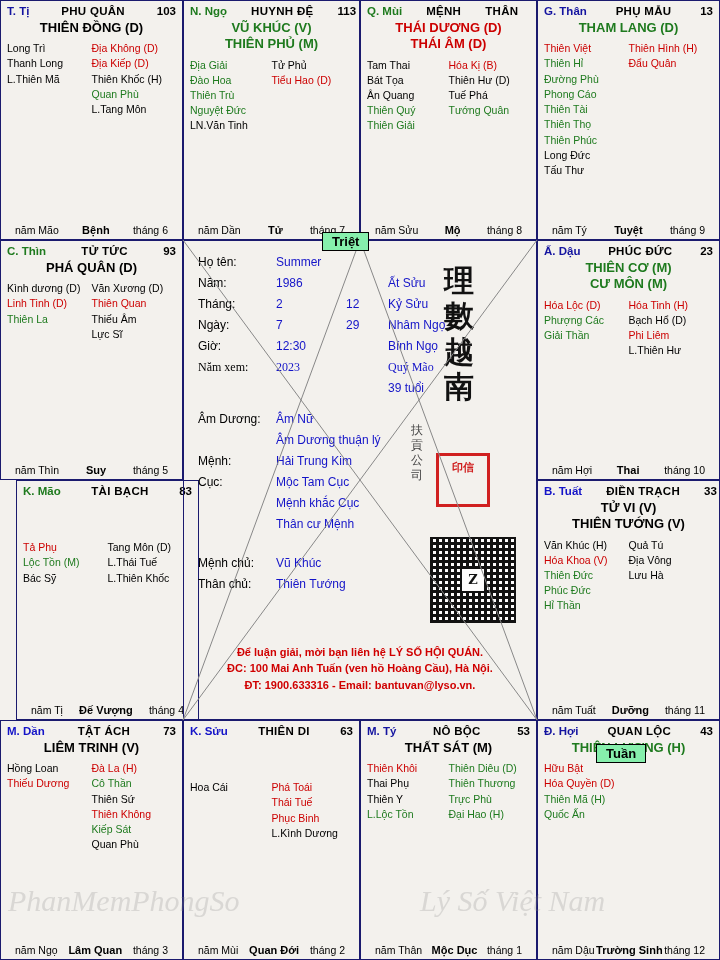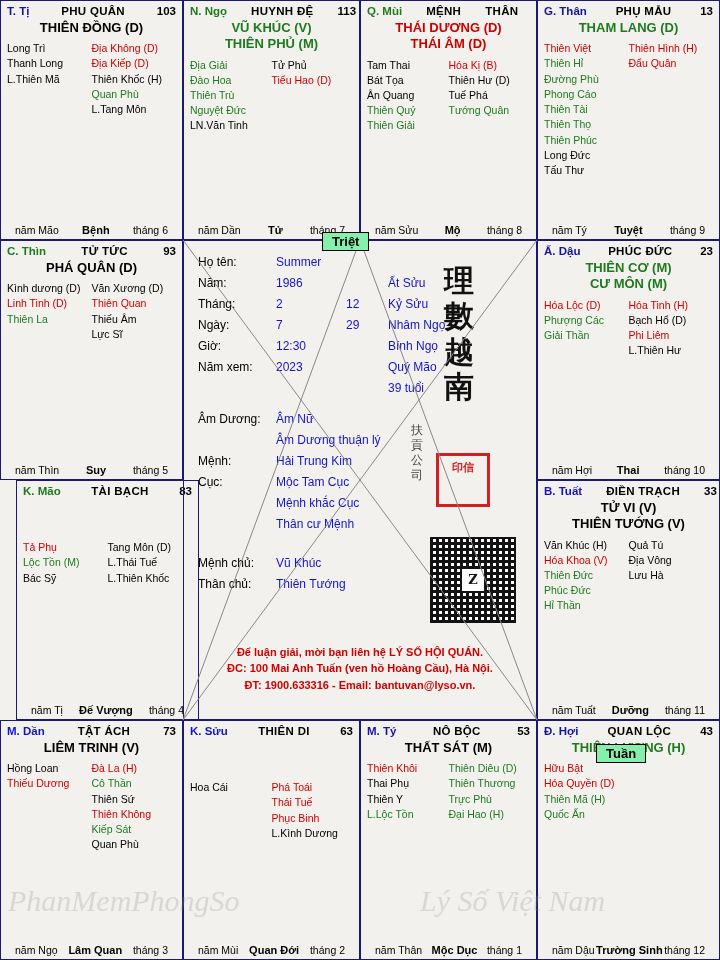--- a/index.html
+++ b/index.html
@@ -579,7 +579,7 @@
         <span class="info-v2"></span>
         <span class="info-v3">Bính Ngọ</span>
       </div>
-      <div class="info-row" style="margin-top:4px;">
+      <div class="info-row" style="margin-top:4px;font-family:Liberation Serif, serif;">
         <span class="info-label">Năm xem:</span>
         <span class="info-v1">2023</span>
         <span class="info-v2"></span>

